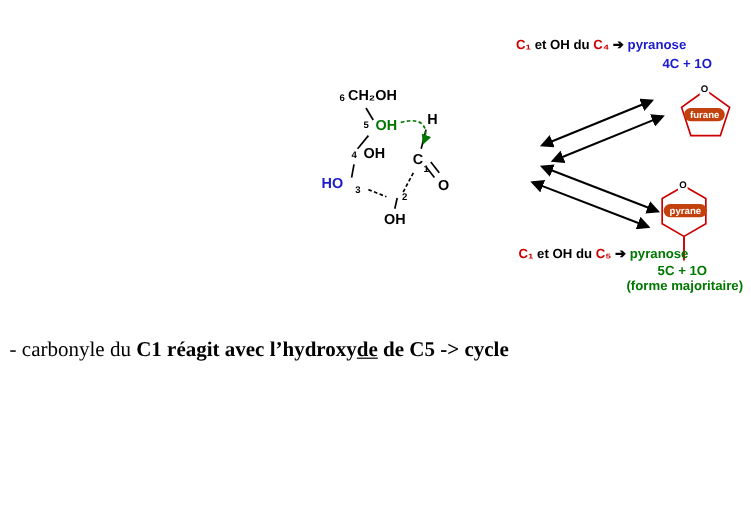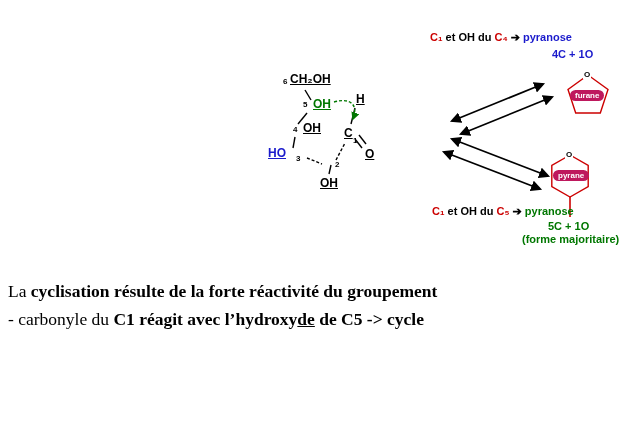--- a/index.html
+++ b/index.html
@@ -13,7 +13,7 @@
   .lbl { position:absolute; font-family:"Liberation Sans", sans-serif; white-space:nowrap; }
   .bold { font-weight:bold; }
   .num { font-size:8px; font-weight:bold; color:#000; }
-  .atom { font-size:12px; font-weight:bold;text-decoration:underline; }
+  .atom { font-size:12px; font-weight:bold; }
   .green { color:#007700; }
   .blue  { color:#1a1acc; }
   .red   { color:#cc0000; }

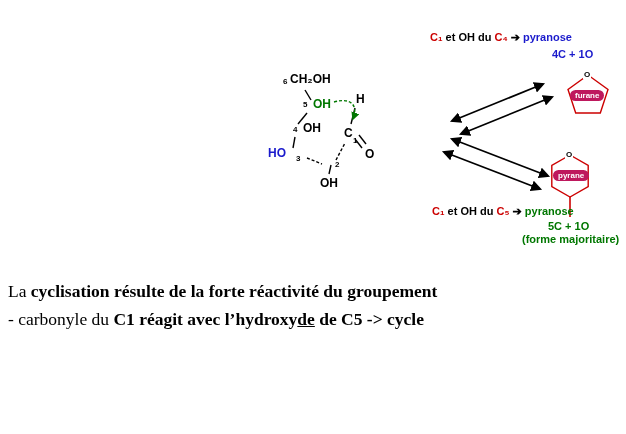--- a/index.html
+++ b/index.html
@@ -20,7 +20,7 @@
   .cond { font-size:11px; font-weight:bold; font-family:"Liberation Sans", sans-serif; position:absolute; white-space:nowrap; }
   .cond span { display:inline; }
   .ring-chip {
-    position:absolute; background:#be185d; color:#fff;
+    position:absolute; background:#c2410c; color:#fff;
     font-family:"Liberation Sans", sans-serif; font-size:8px; font-weight:bold;
     padding:1px 5px; border-radius:7px; white-space:nowrap;
   }

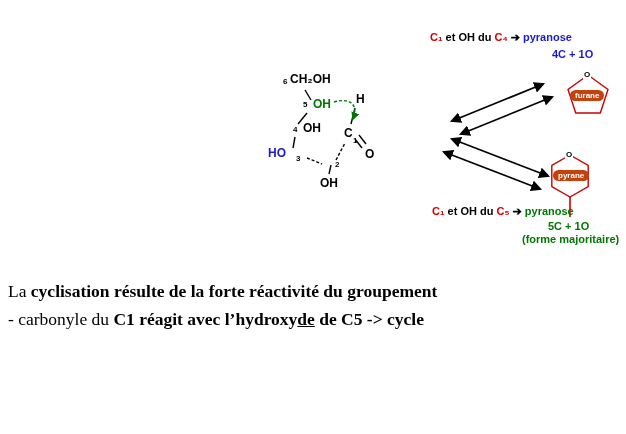--- a/index.html
+++ b/index.html
@@ -123,7 +123,6 @@
 </div>
 
 <div class="body-text">
-  <p><span>La </span><b>cyclisation résulte de la forte réactivité du groupement</b></p>
   <p><span>- carbonyle du </span><b><span>C1 réagit avec l’hydroxy</span><u>de</u><span> de C5 -&gt; cycle</span></b></p>
 </div>
 

